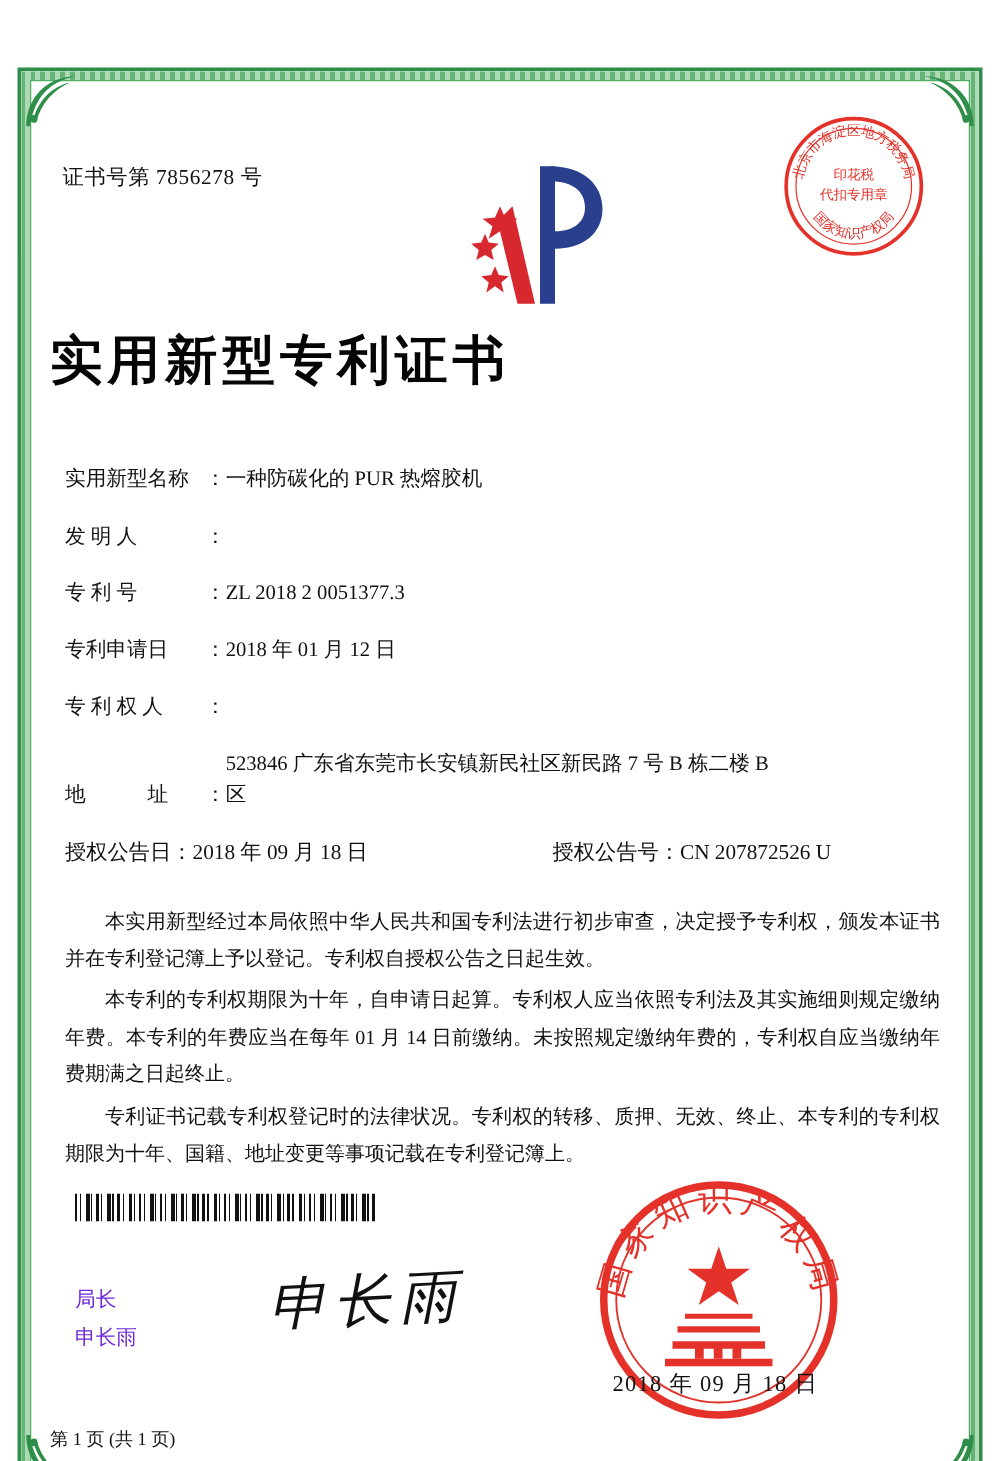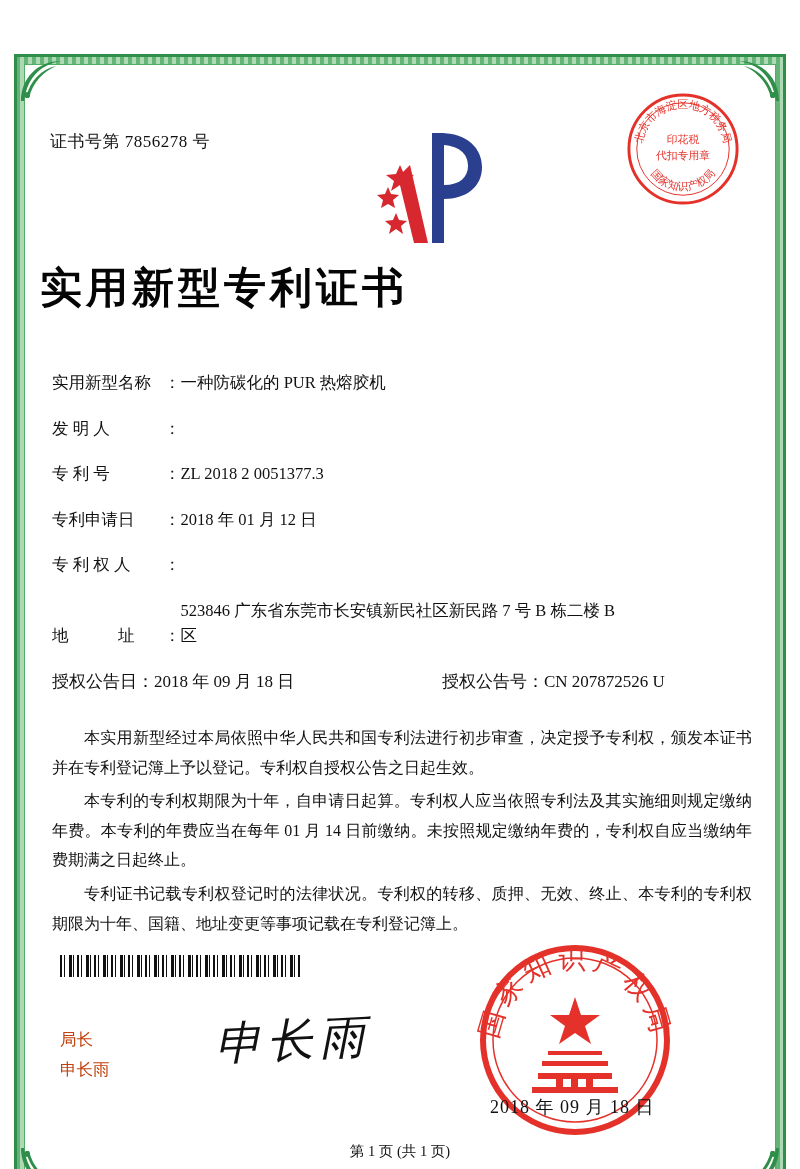--- a/index.html
+++ b/index.html
@@ -199,7 +199,7 @@
     left: 20px;
     top: 945px;
     font-size: 16.5px;
-    color: #c2410c;
+    color: #6d28d9;
     line-height: 1.8;
   }
   .signature {

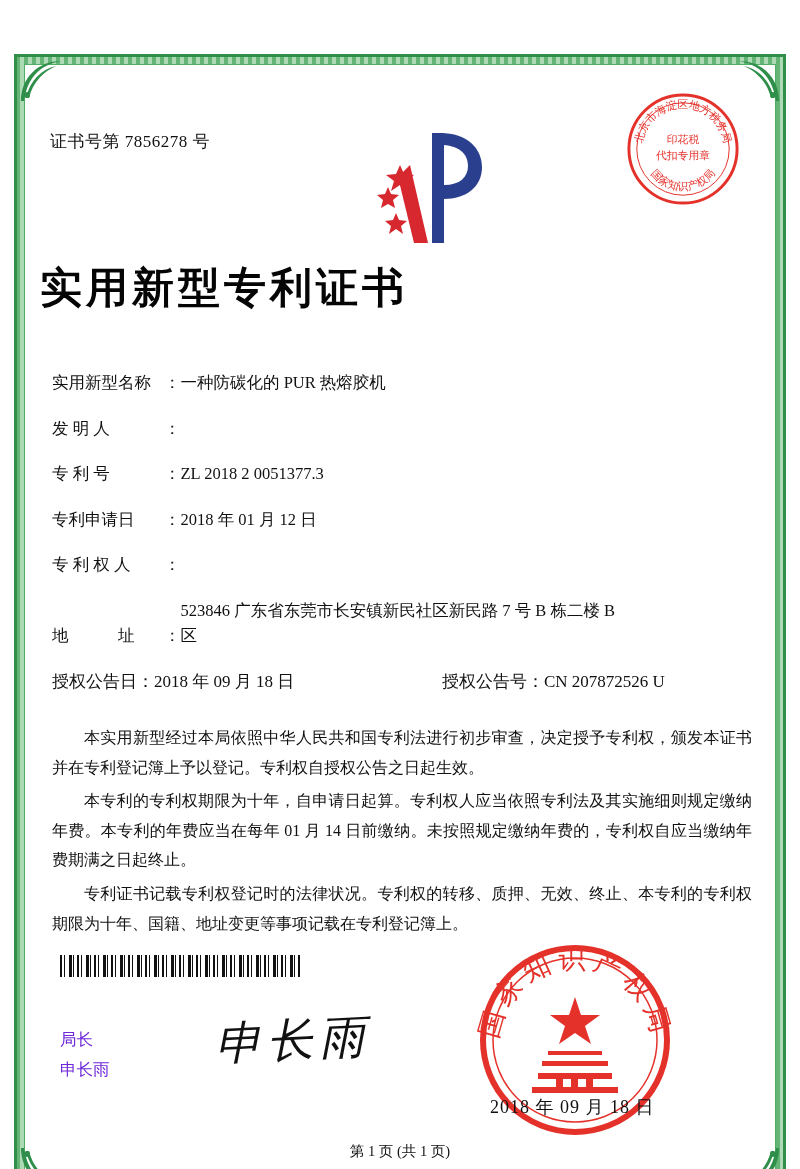--- a/index.html
+++ b/index.html
@@ -238,7 +238,6 @@
     left: 0;
     top: 1062px;
     width: 720px;
-    text-align: center;
     font-size: 14.5px;
     color: #111;
   }

